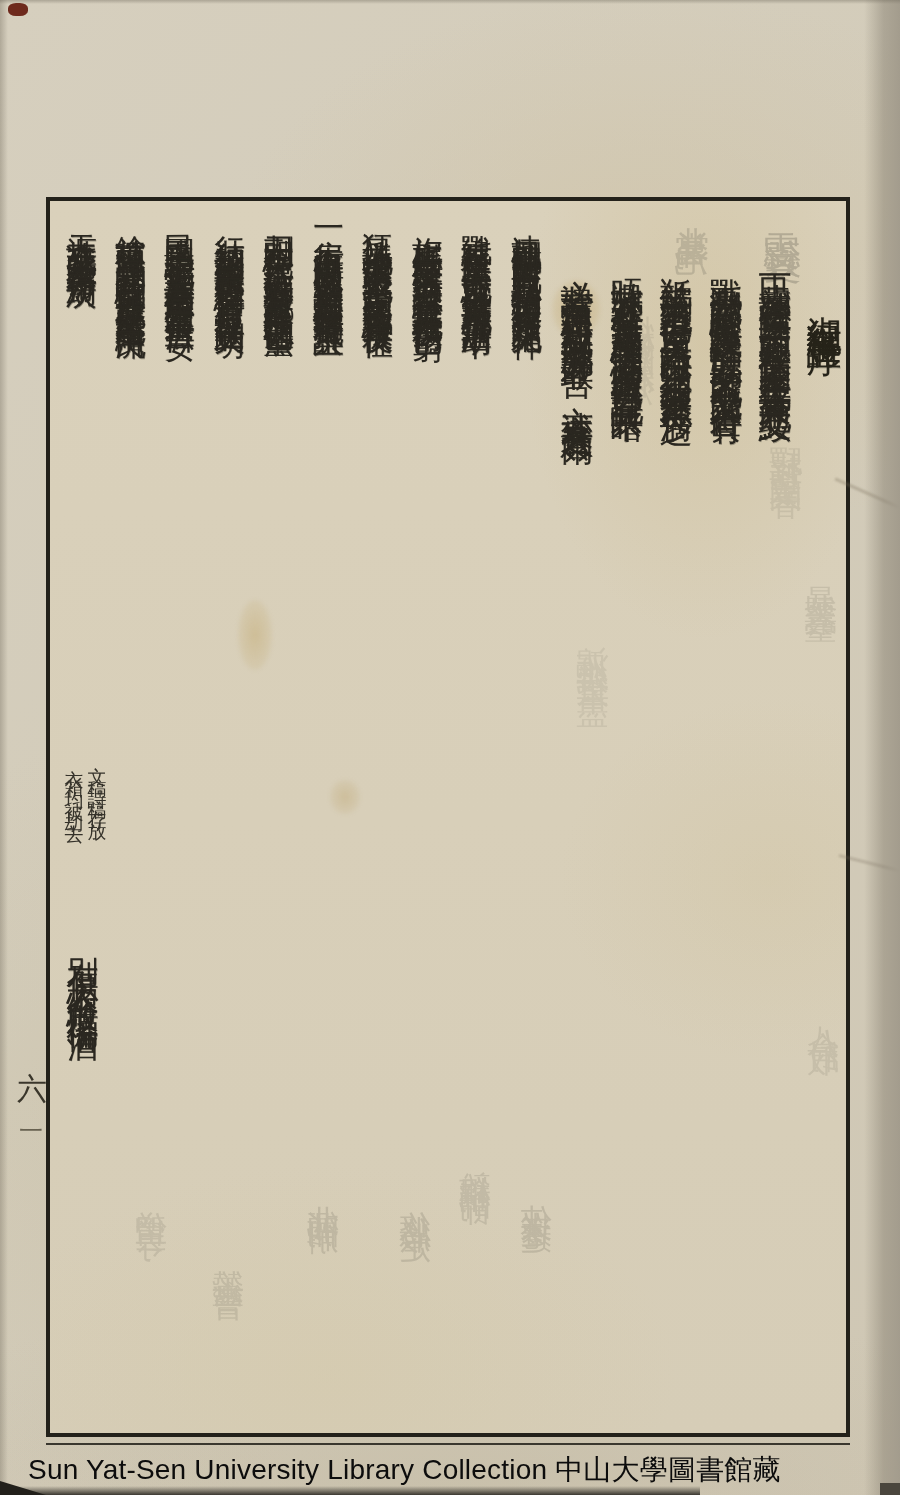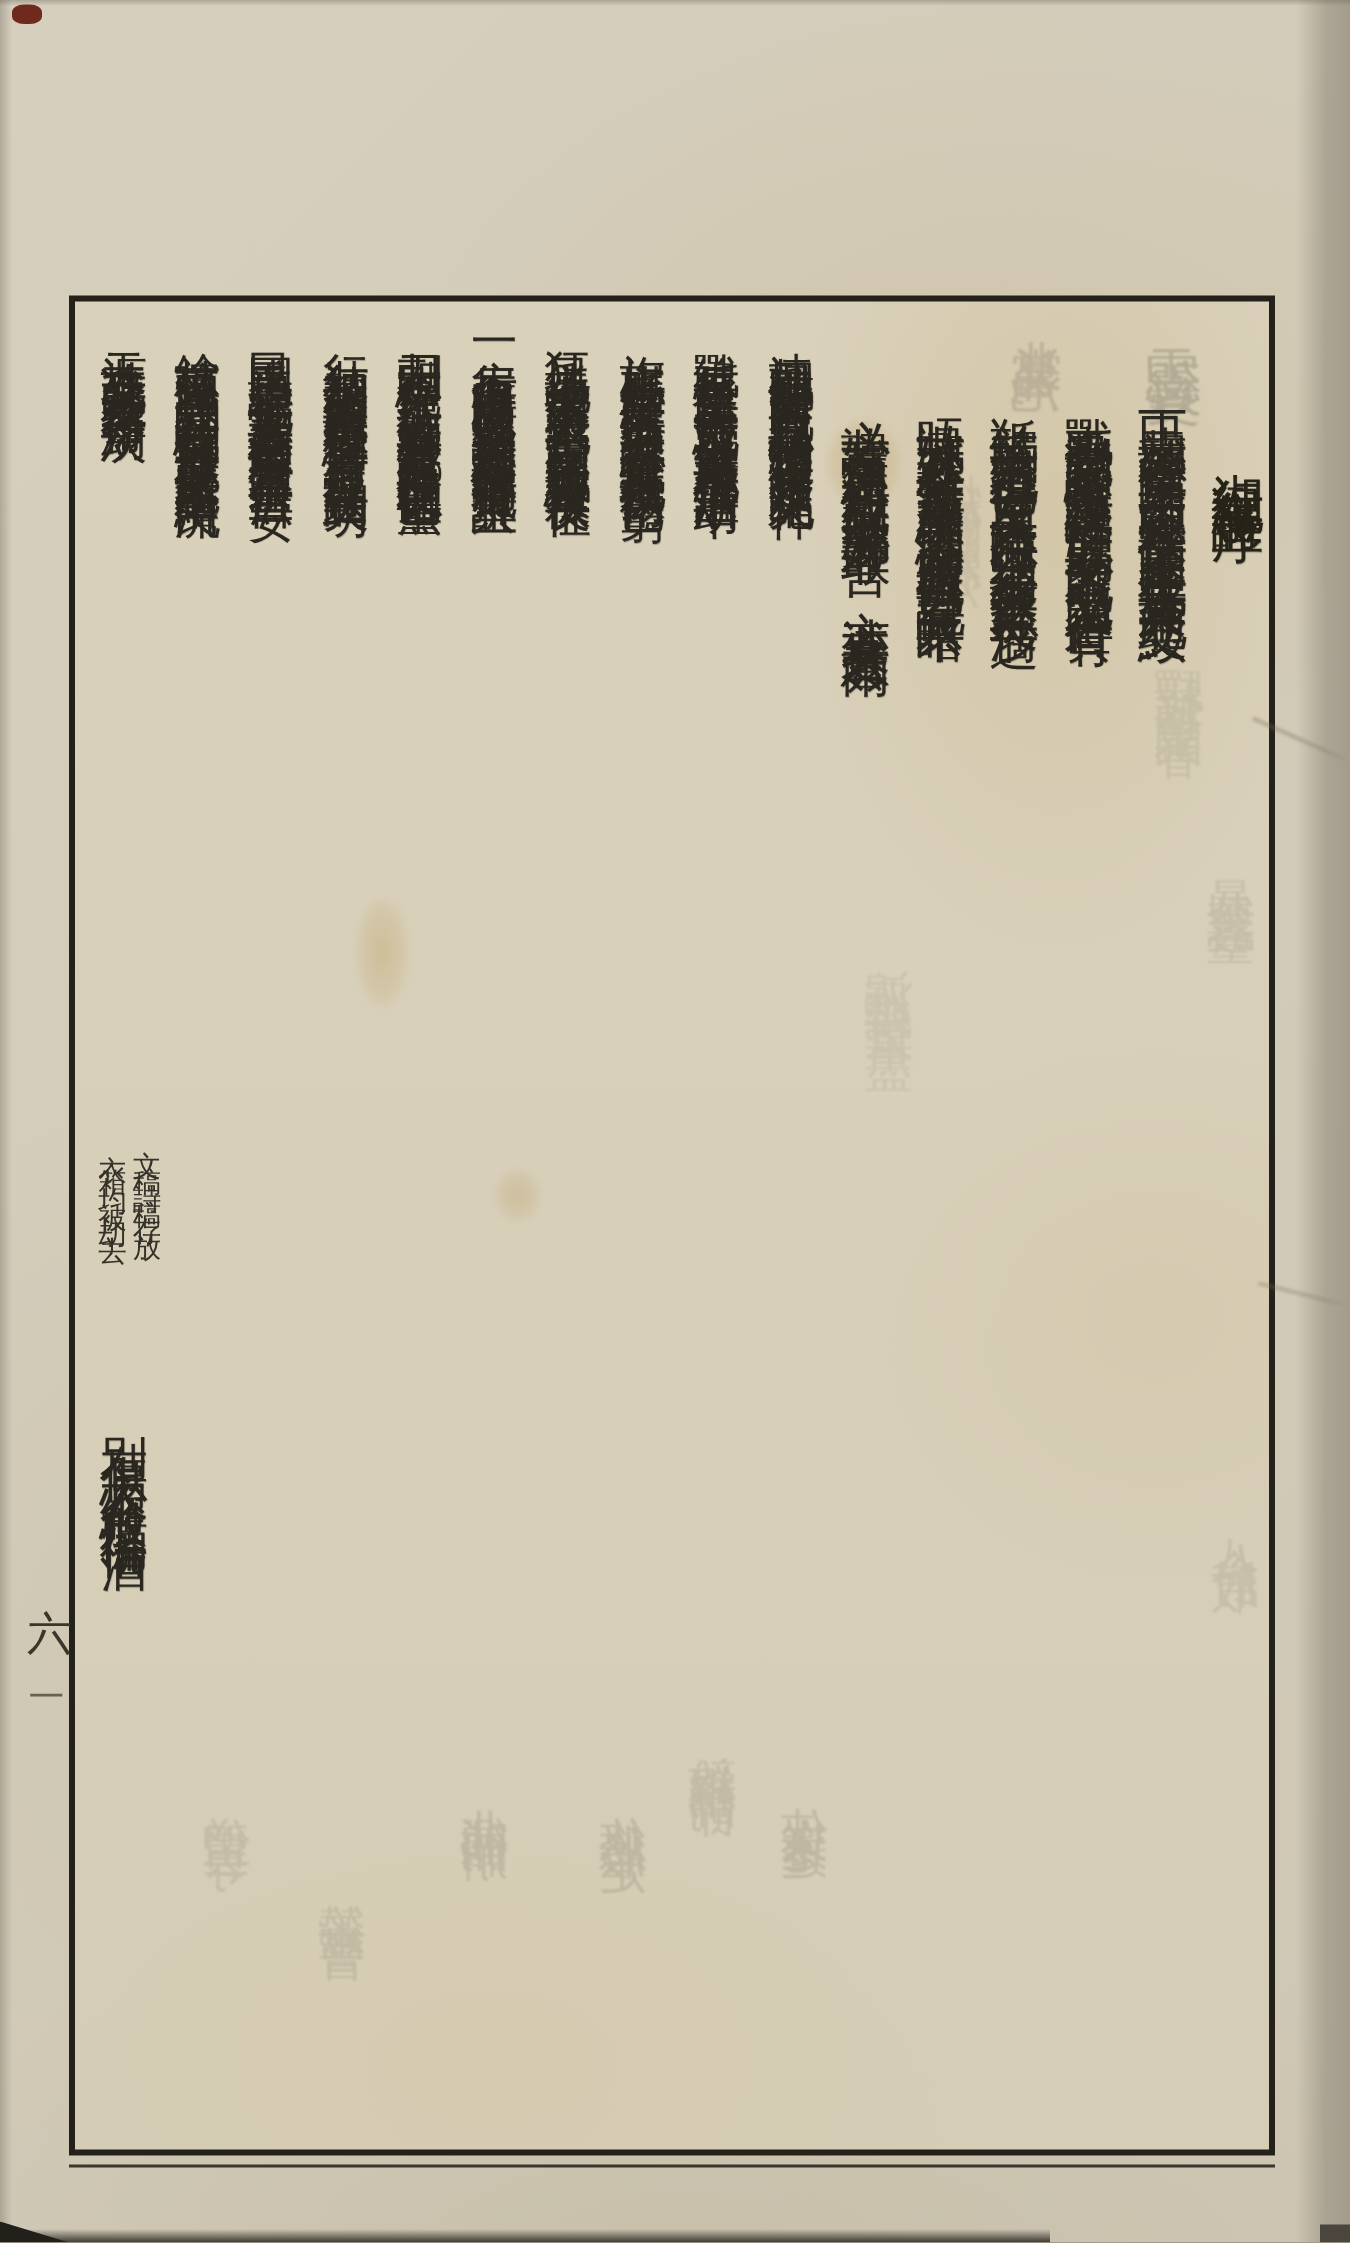--- a/index.html
+++ b/index.html
@@ -151,6 +151,7 @@
   <div class="corner-bl"></div>
   <div class="corner-br"></div>
 
+  <div class="footer">Sun Yat-Sen University Library Collection 中山大學圖書館藏</div>
 </div>
 
 </body></html>

